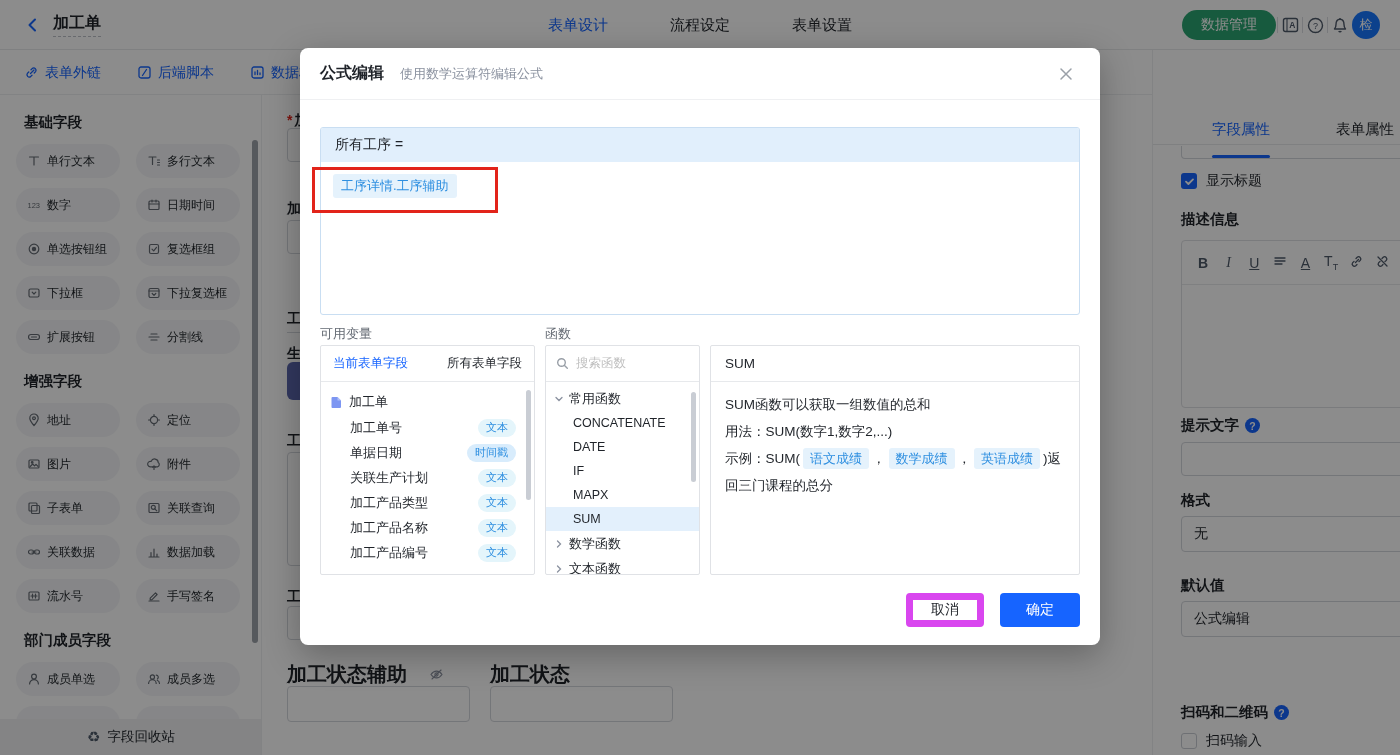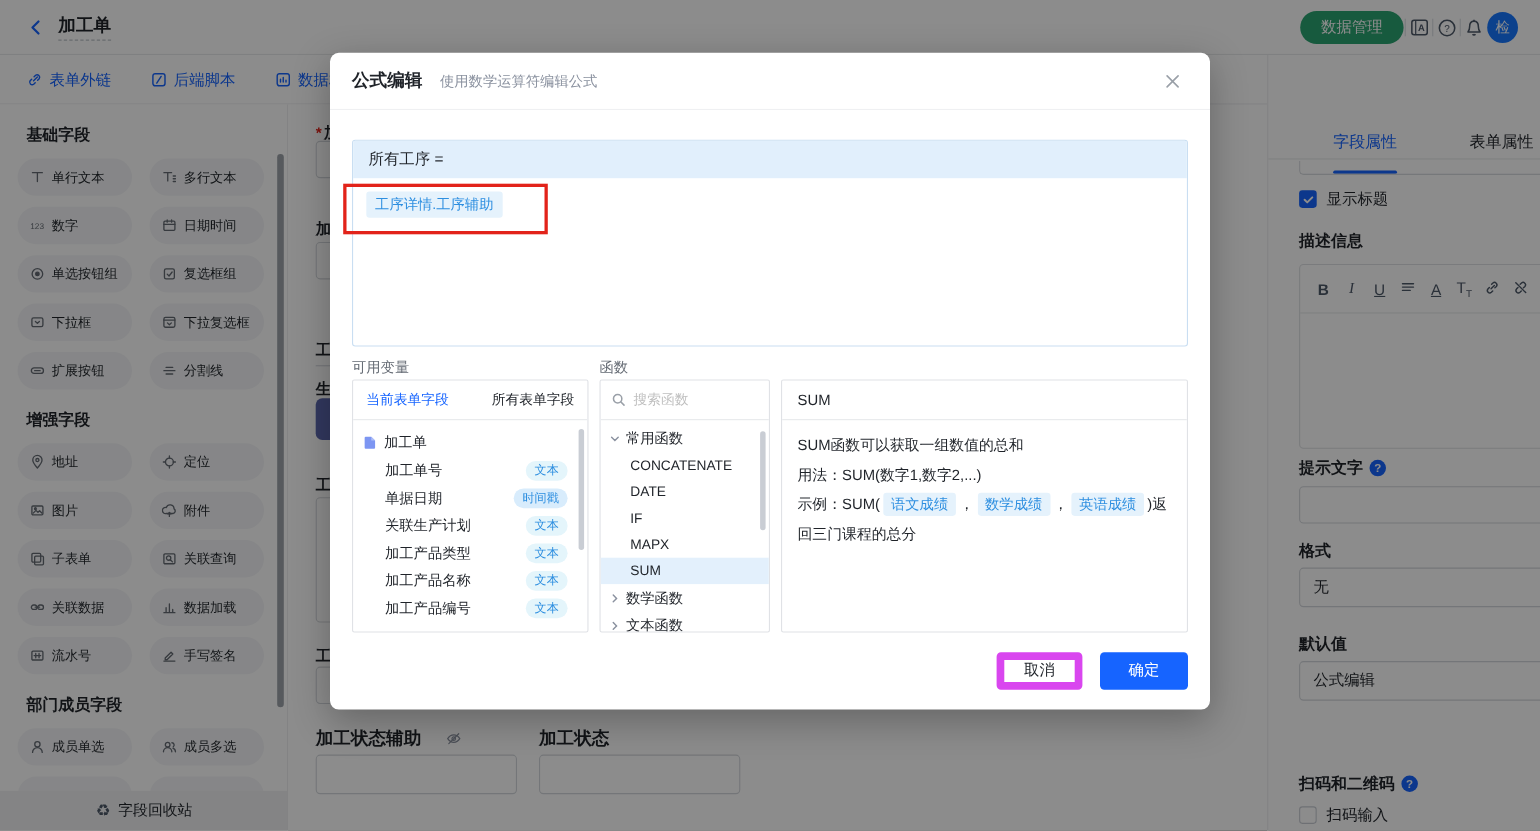--- a/index.html
+++ b/index.html
@@ -132,6 +132,11 @@
       </span>
       <span class="nav-title">加工单</span>
     </div>
+    <div class="nav-tabs" id="nav-tabs">
+        <span class="nav-tab active">表单设计</span>
+        <span class="nav-tab">流程设定</span>
+        <span class="nav-tab">表单设置</span>
+      </div>
     <div class="nav-right">
       <span class="pill-green">数据管理</span>
       <span class="vdiv"></span>

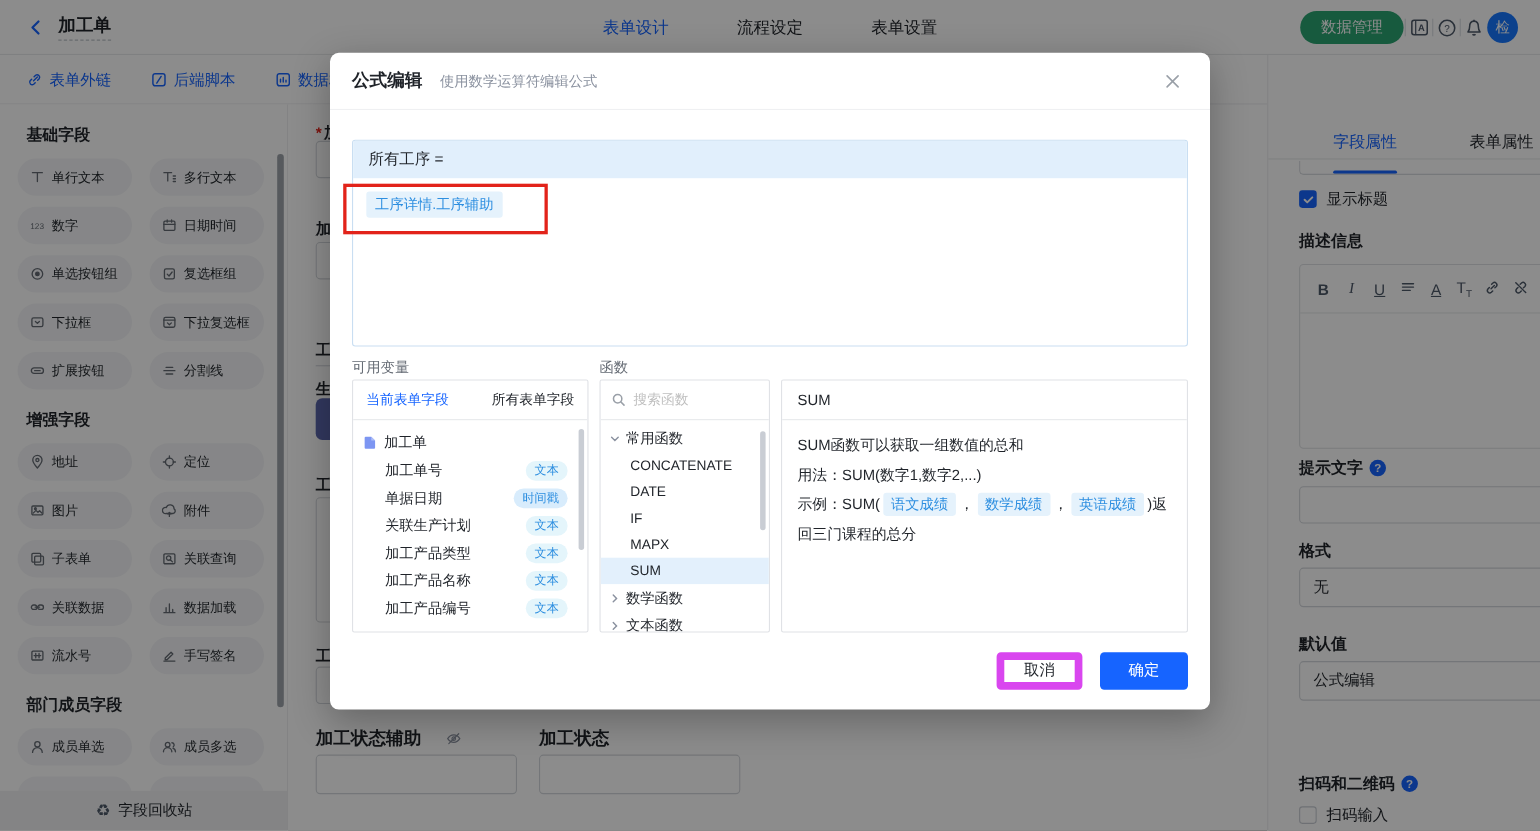--- a/index.html
+++ b/index.html
@@ -47,7 +47,7 @@
   .cv-line{position:absolute;height:0;border-top:1px solid #D4D7DC;}
   .cv-block{position:absolute;background:#5B67AD;border-radius:6px;}
   .cv-tall{position:absolute;border:1px solid #D4D7DC;border-radius:4px;background:#fff;}
-  .cv-bottom-label{position:absolute;font-size:16px;font-weight:700;display:flex;align-items:center;gap:22px;}
+  .cv-bottom-label{position:absolute;font-size:20px;font-weight:700;display:flex;align-items:center;gap:22px;}
 
   
   .rightbar{position:absolute;left:1152px;top:50px;width:300px;height:705px;background:#fff;border-left:1px solid #EDEEF0;}

